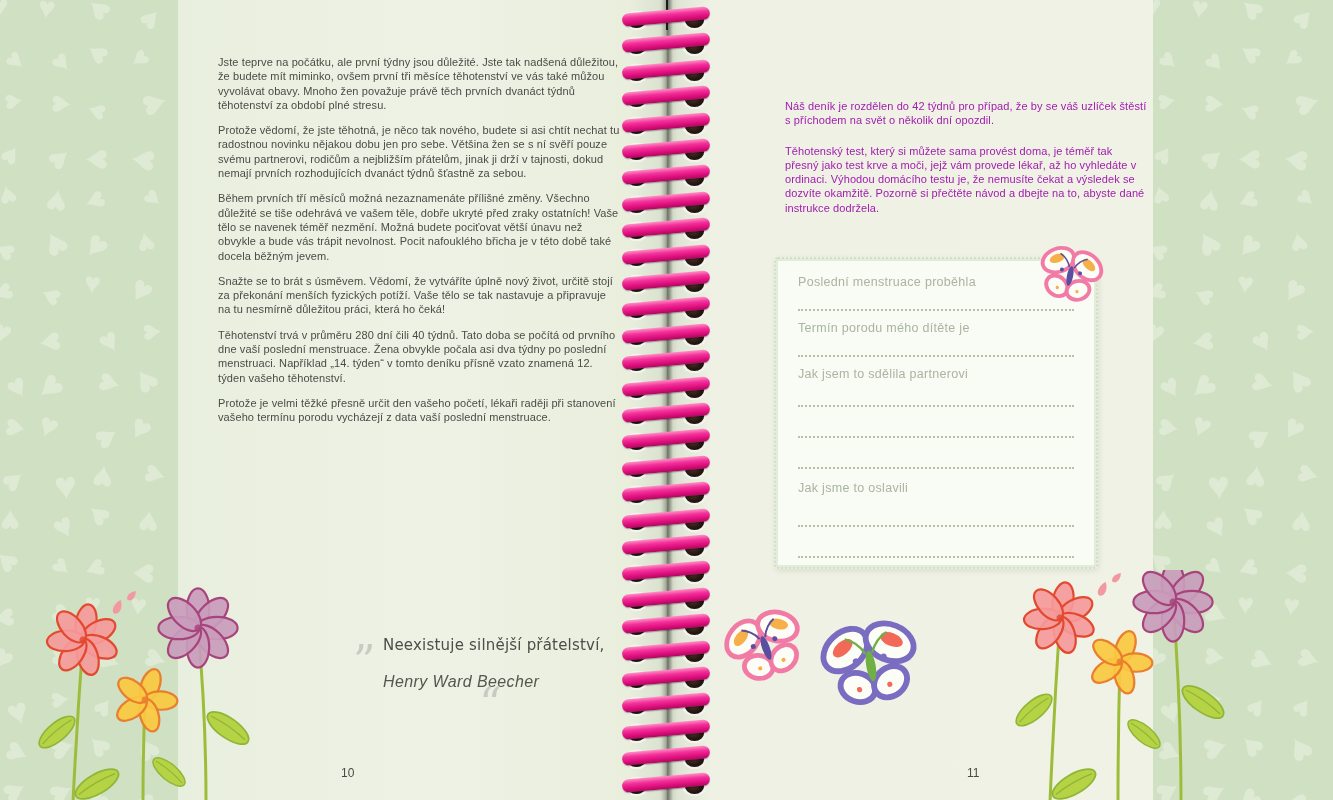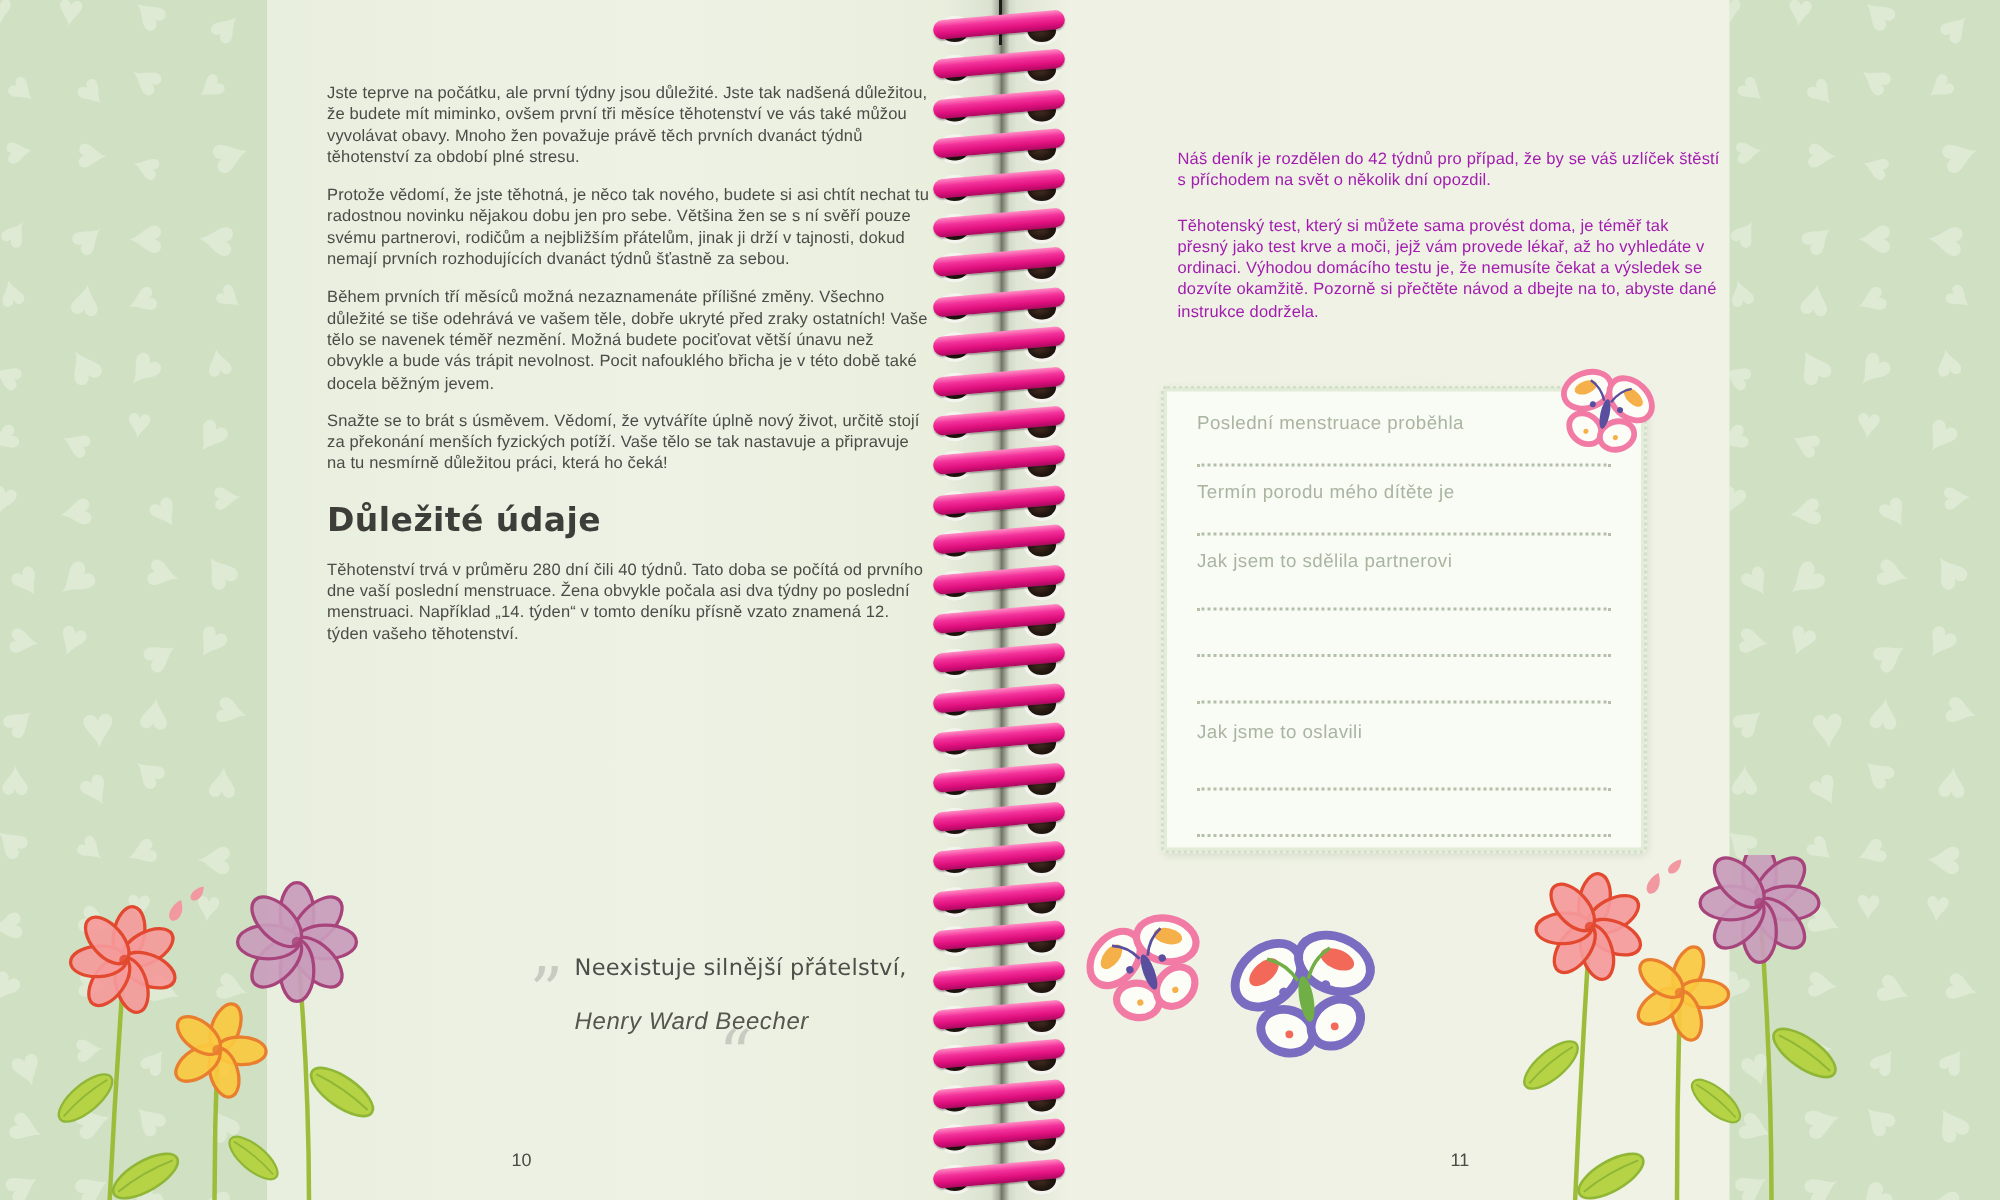--- a/index.html
+++ b/index.html
@@ -241,7 +241,6 @@
     <p>Protože vědomí, že jste těhotná, je něco tak nového, budete si asi chtít nechat tu radostnou novinku nějakou dobu jen pro sebe. Většina žen se s ní svěří pouze svému partnerovi, rodičům a nejbližším přátelům, jinak ji drží v tajnosti, dokud nemají prvních rozhodujících dvanáct týdnů šťastně za sebou.</p>
     <p>Během prvních tří měsíců možná nezaznamenáte přílišné změny. Všechno důležité se tiše odehrává ve vašem těle, dobře ukryté před zraky ostatních! Vaše tělo se navenek téměř nezmění. Možná budete pociťovat větší únavu než obvykle a bude vás trápit nevolnost. Pocit nafouklého břicha je v této době také docela běžným jevem.</p>
     <p>Snažte se to brát s úsměvem. Vědomí, že vytváříte úplně nový život, určitě stojí za překonání menších fyzických potíží. Vaše tělo se tak nastavuje a připravuje na tu nesmírně důležitou práci, která ho čeká!</p>
-    <h2>Důležité údaje</h2>
     <p>Těhotenství trvá v průměru 280 dní čili 40 týdnů. Tato doba se počítá od prvního dne vaší poslední menstruace. Žena obvykle počala asi dva týdny po poslední menstruaci. Například „14. týden“ v tomto deníku přísně vzato znamená 12. týden vašeho těhotenství.</p>
   </div>
 

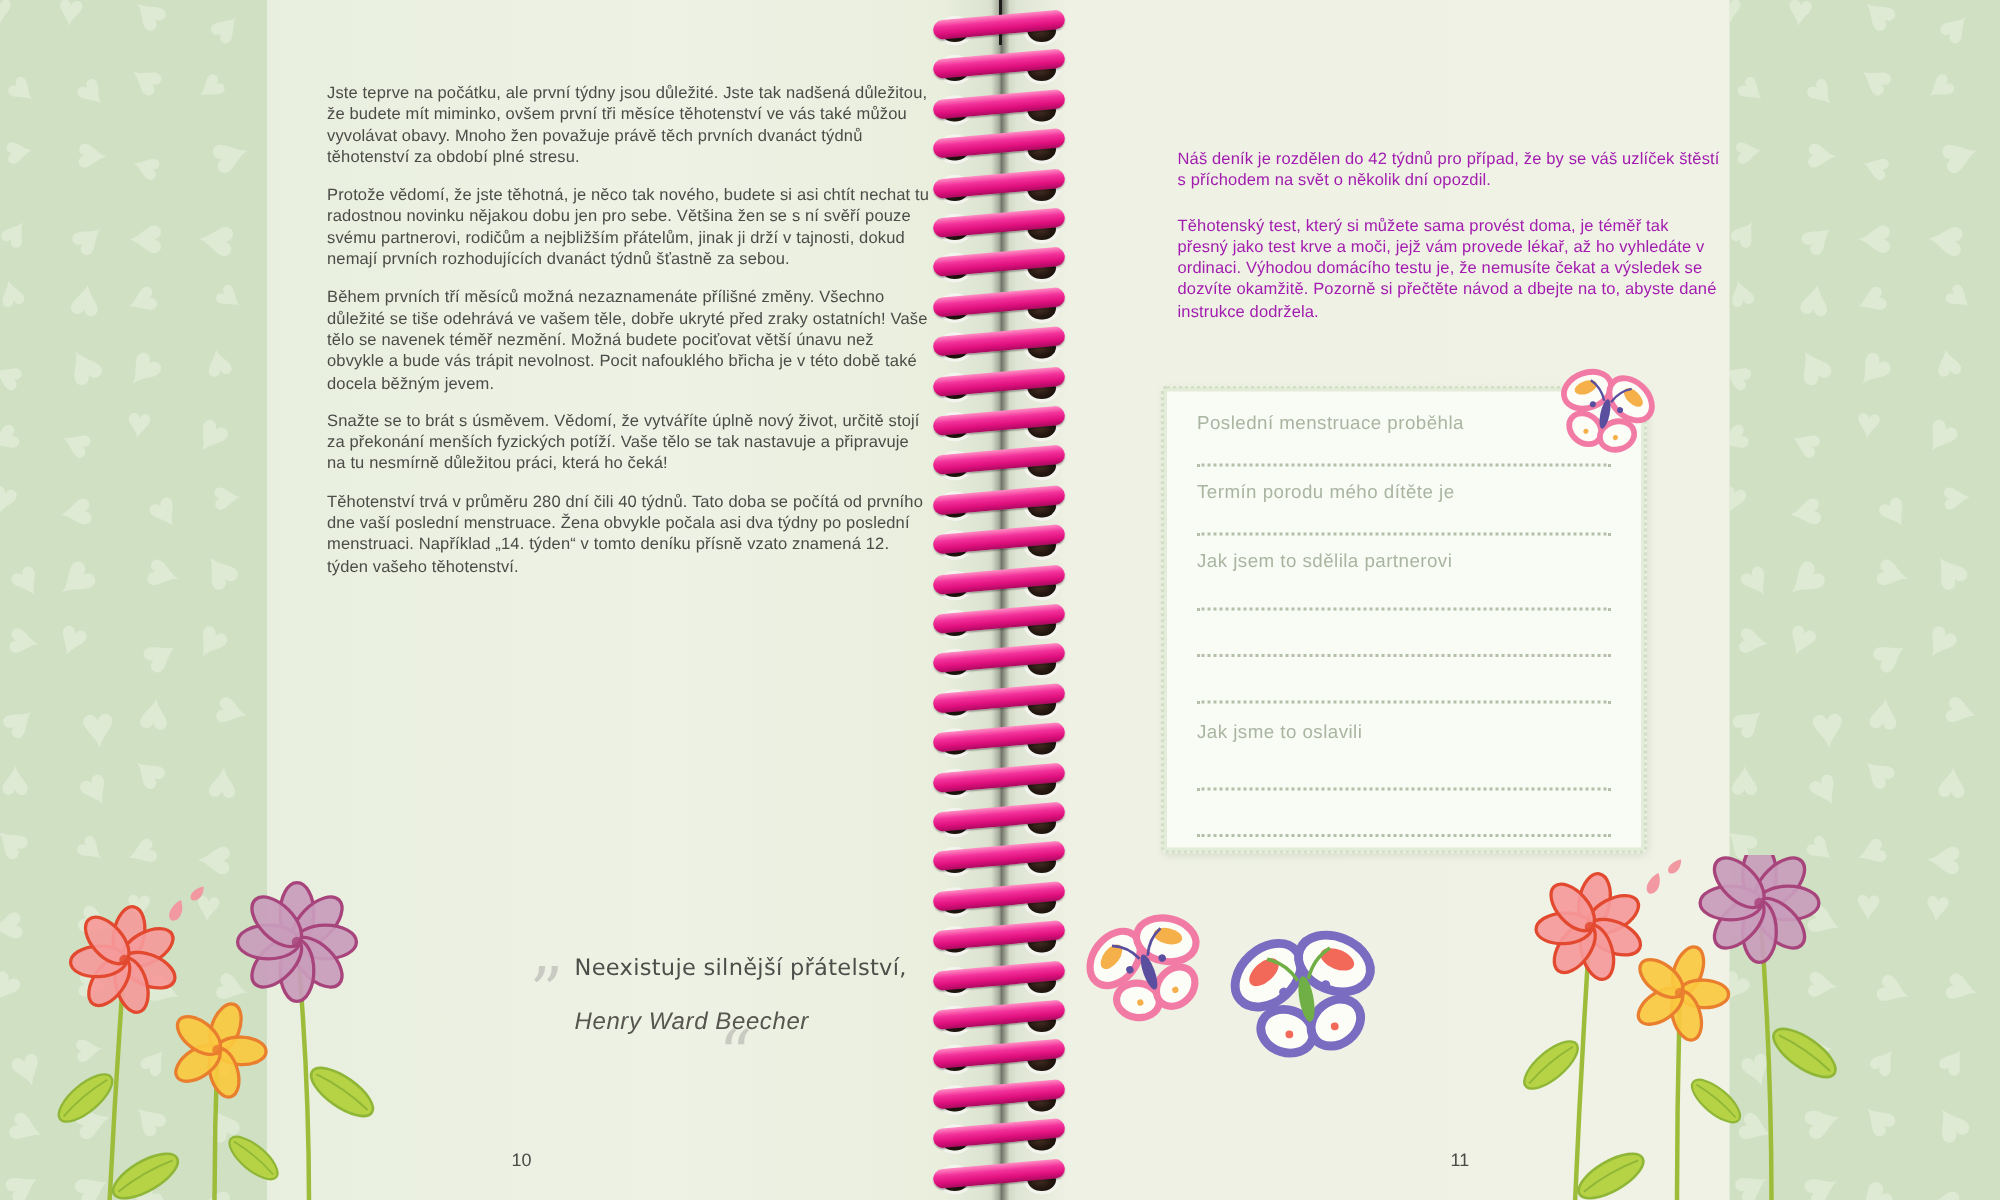--- a/index.html
+++ b/index.html
@@ -242,6 +242,7 @@
     <p>Během prvních tří měsíců možná nezaznamenáte přílišné změny. Všechno důležité se tiše odehrává ve vašem těle, dobře ukryté před zraky ostatních! Vaše tělo se navenek téměř nezmění. Možná budete pociťovat větší únavu než obvykle a bude vás trápit nevolnost. Pocit nafouklého břicha je v této době také docela běžným jevem.</p>
     <p>Snažte se to brát s úsměvem. Vědomí, že vytváříte úplně nový život, určitě stojí za překonání menších fyzických potíží. Vaše tělo se tak nastavuje a připravuje na tu nesmírně důležitou práci, která ho čeká!</p>
     <p>Těhotenství trvá v průměru 280 dní čili 40 týdnů. Tato doba se počítá od prvního dne vaší poslední menstruace. Žena obvykle počala asi dva týdny po poslední menstruaci. Například „14. týden“ v tomto deníku přísně vzato znamená 12. týden vašeho těhotenství.</p>
+    <p>Protože je velmi těžké přesně určit den vašeho početí, lékaři raději při stanovení vašeho termínu porodu vycházejí z data vaší poslední menstruace.</p>
   </div>
 
   <div class="quote">

